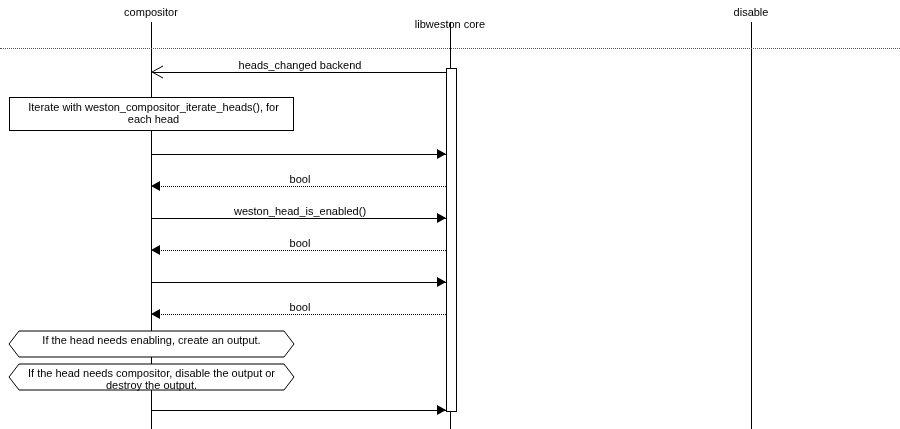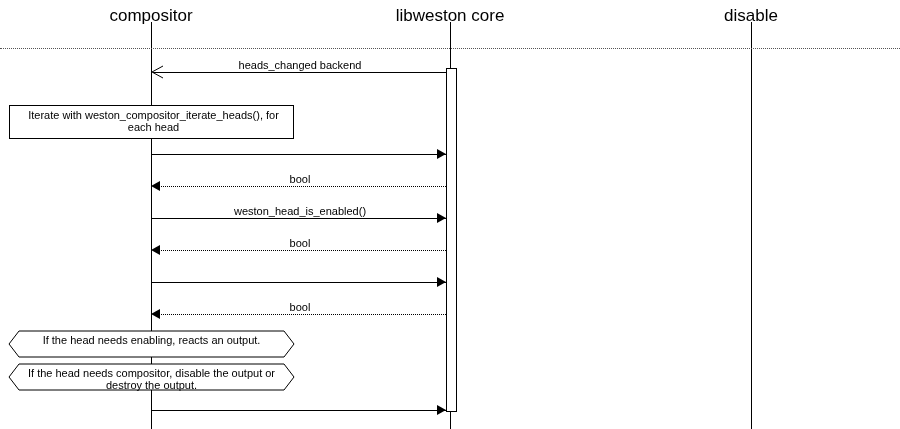--- a/index.html
+++ b/index.html
@@ -19,7 +19,7 @@
   }
   .lifeline-label {
     position: absolute;
-    font-size: 17px;
+    font-size: 11px;
     color: #000000;
     text-align: center;
     white-space: nowrap;

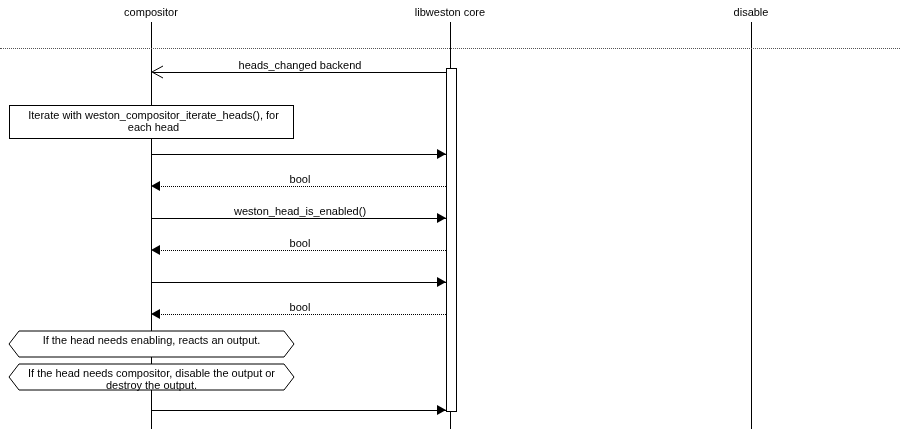--- a/index.html
+++ b/index.html
@@ -127,7 +127,7 @@
 <div id="diagram">
 
   <div class="lifeline-label" style="left:151px; top:6px;">compositor</div>
-  <div class="lifeline-label" style="left:450px; top:6px;">libweston core</div>
+  <div class="lifeline-label" style="left:450px; top:18px;">libweston core</div>
   <div class="lifeline-label" style="left:751px; top:6px;">disable</div>
 
   <div class="lifeline" style="left:151px; top:22px; height:407px;"></div>

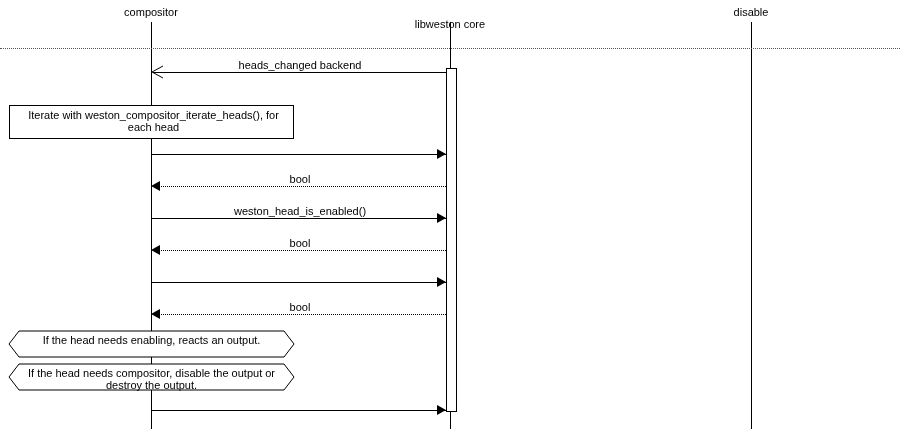--- a/index.html
+++ b/index.html
@@ -97,7 +97,6 @@
     color: #000000;
     text-align: center;
     padding: 3px 4px 2px 8px;
-    margin-top: 8px;
   }
   
   .cond {

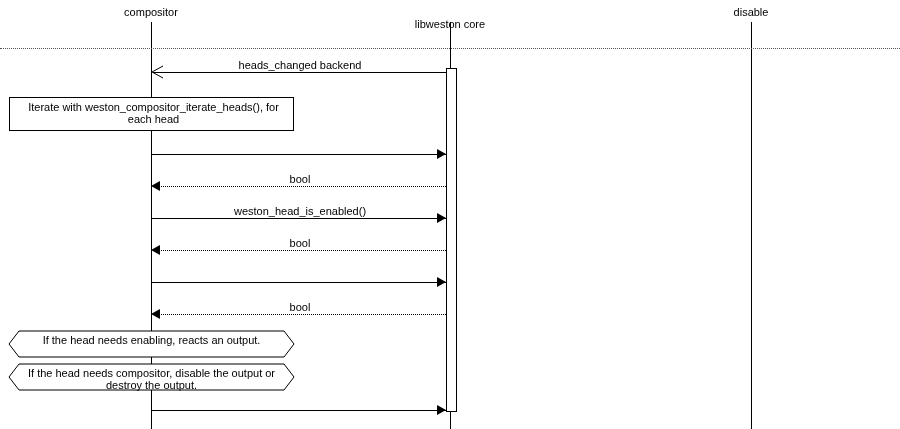--- a/index.html
+++ b/index.html
@@ -173,7 +173,7 @@
     <svg width="285" height="26" viewBox="0 0 285 26" preserveAspectRatio="none">
       <polygon points="10,0 275,0 285,13 275,26 10,26 0,13" fill="#ffffff" stroke="#000000" stroke-width="1"></polygon>
     </svg>
-    <span class="cond-text">If the head needs enabling, reacts an output.</span>
+    <span class="cond-text">If the head needs enabling, create an output.</span>
   </div>
 
   <div class="cond" style="left:9px; top:364px; width:285px; height:26px;">

